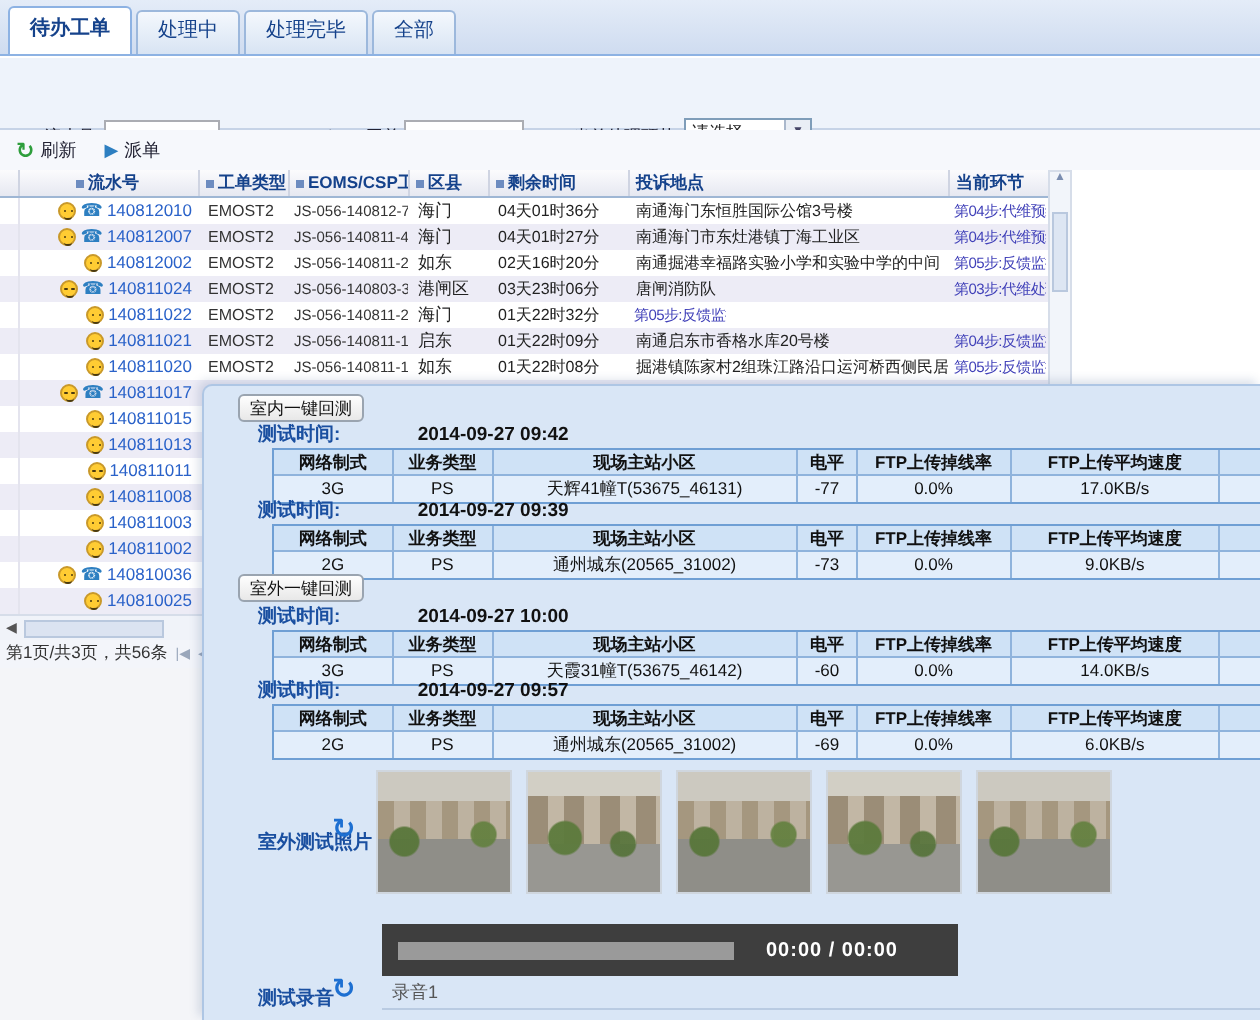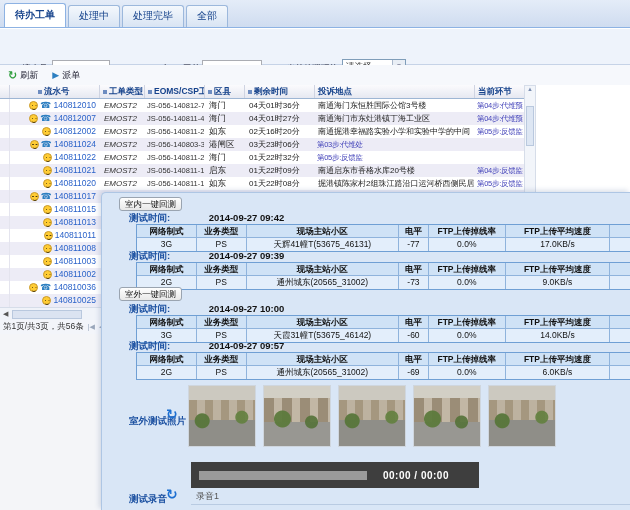--- a/index.html
+++ b/index.html
@@ -49,7 +49,7 @@
   .c-sel { width:10px; border-right:1px solid #e4e4ee; }
   .c-serial { width:90px; display:flex; justify-content:flex-end; align-items:center; gap:2px; padding-right:3px;
     color:#2a62c9; font-size:8.5px; }
-  .c-type { width:45px; font-size:8px; color:#333; padding-left:4px;font-style:italic; }
+  .c-type { width:45px; font-size:8px; color:#333; padding-left:4px; }
   .c-eoms { width:60px; font-size:7.5px; color:#333; padding-left:2px; }
   .c-county { width:40px; font-size:8.5px; color:#222; padding-left:4px; }
   .c-remain { width:70px; font-size:8px; color:#222; padding-left:4px; }

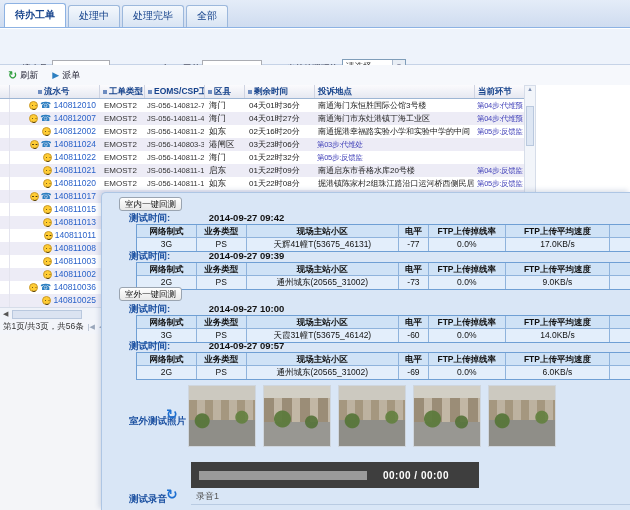--- a/index.html
+++ b/index.html
@@ -219,6 +219,7 @@
         <div class="gc c-eoms">JS-056-140803-344</div>
         <div class="gc c-county">港闸区</div>
         <div class="gc c-remain">03天23时06分</div>
+        <div class="gc c-loc">唐闸消防队</div>
         <div class="gc c-step">第03步:代维处理</div>
       </div>
       <div class="grow">

